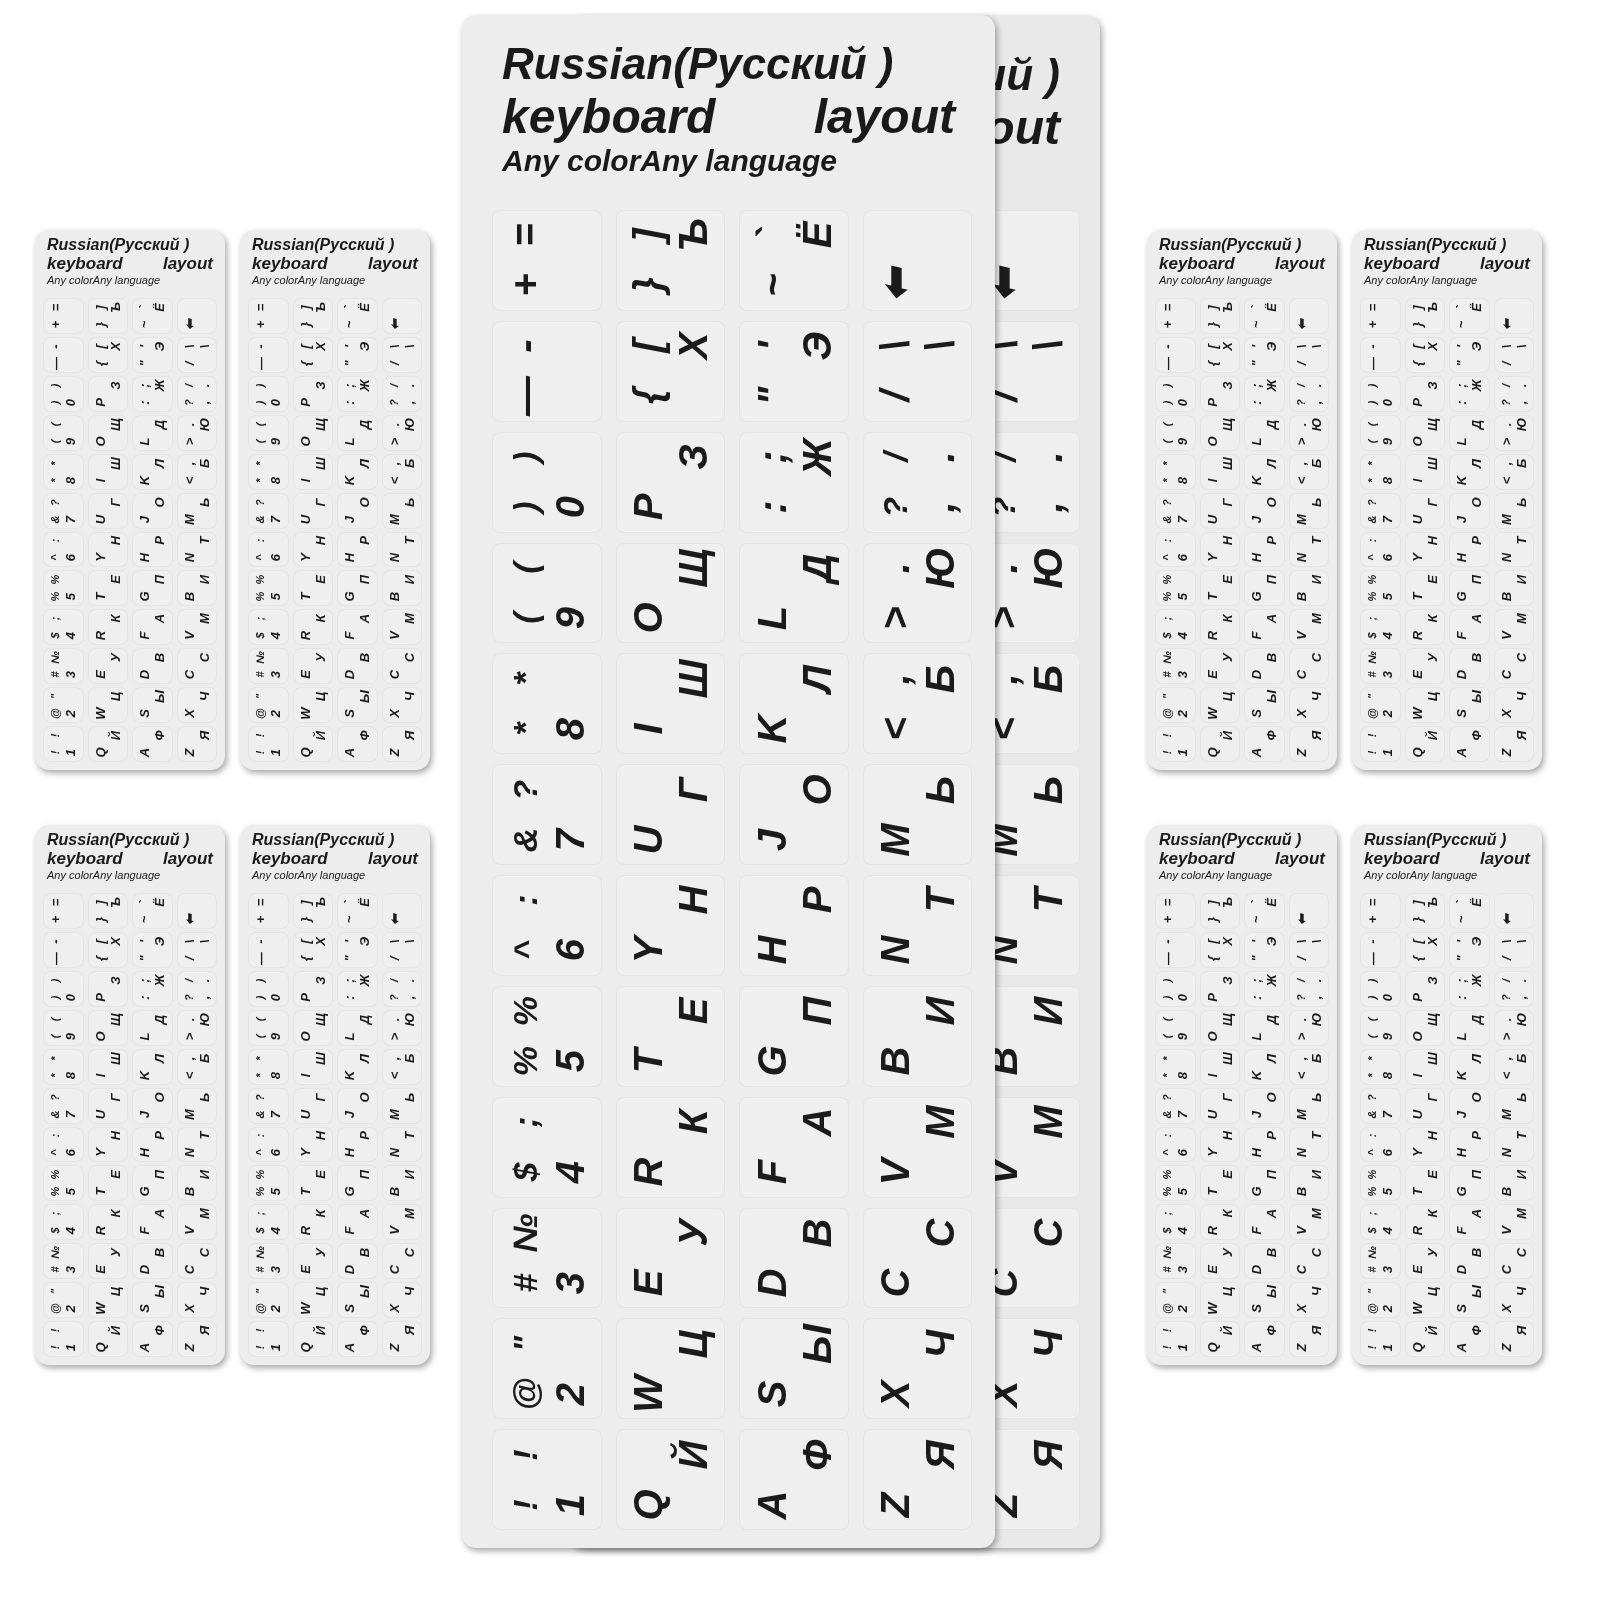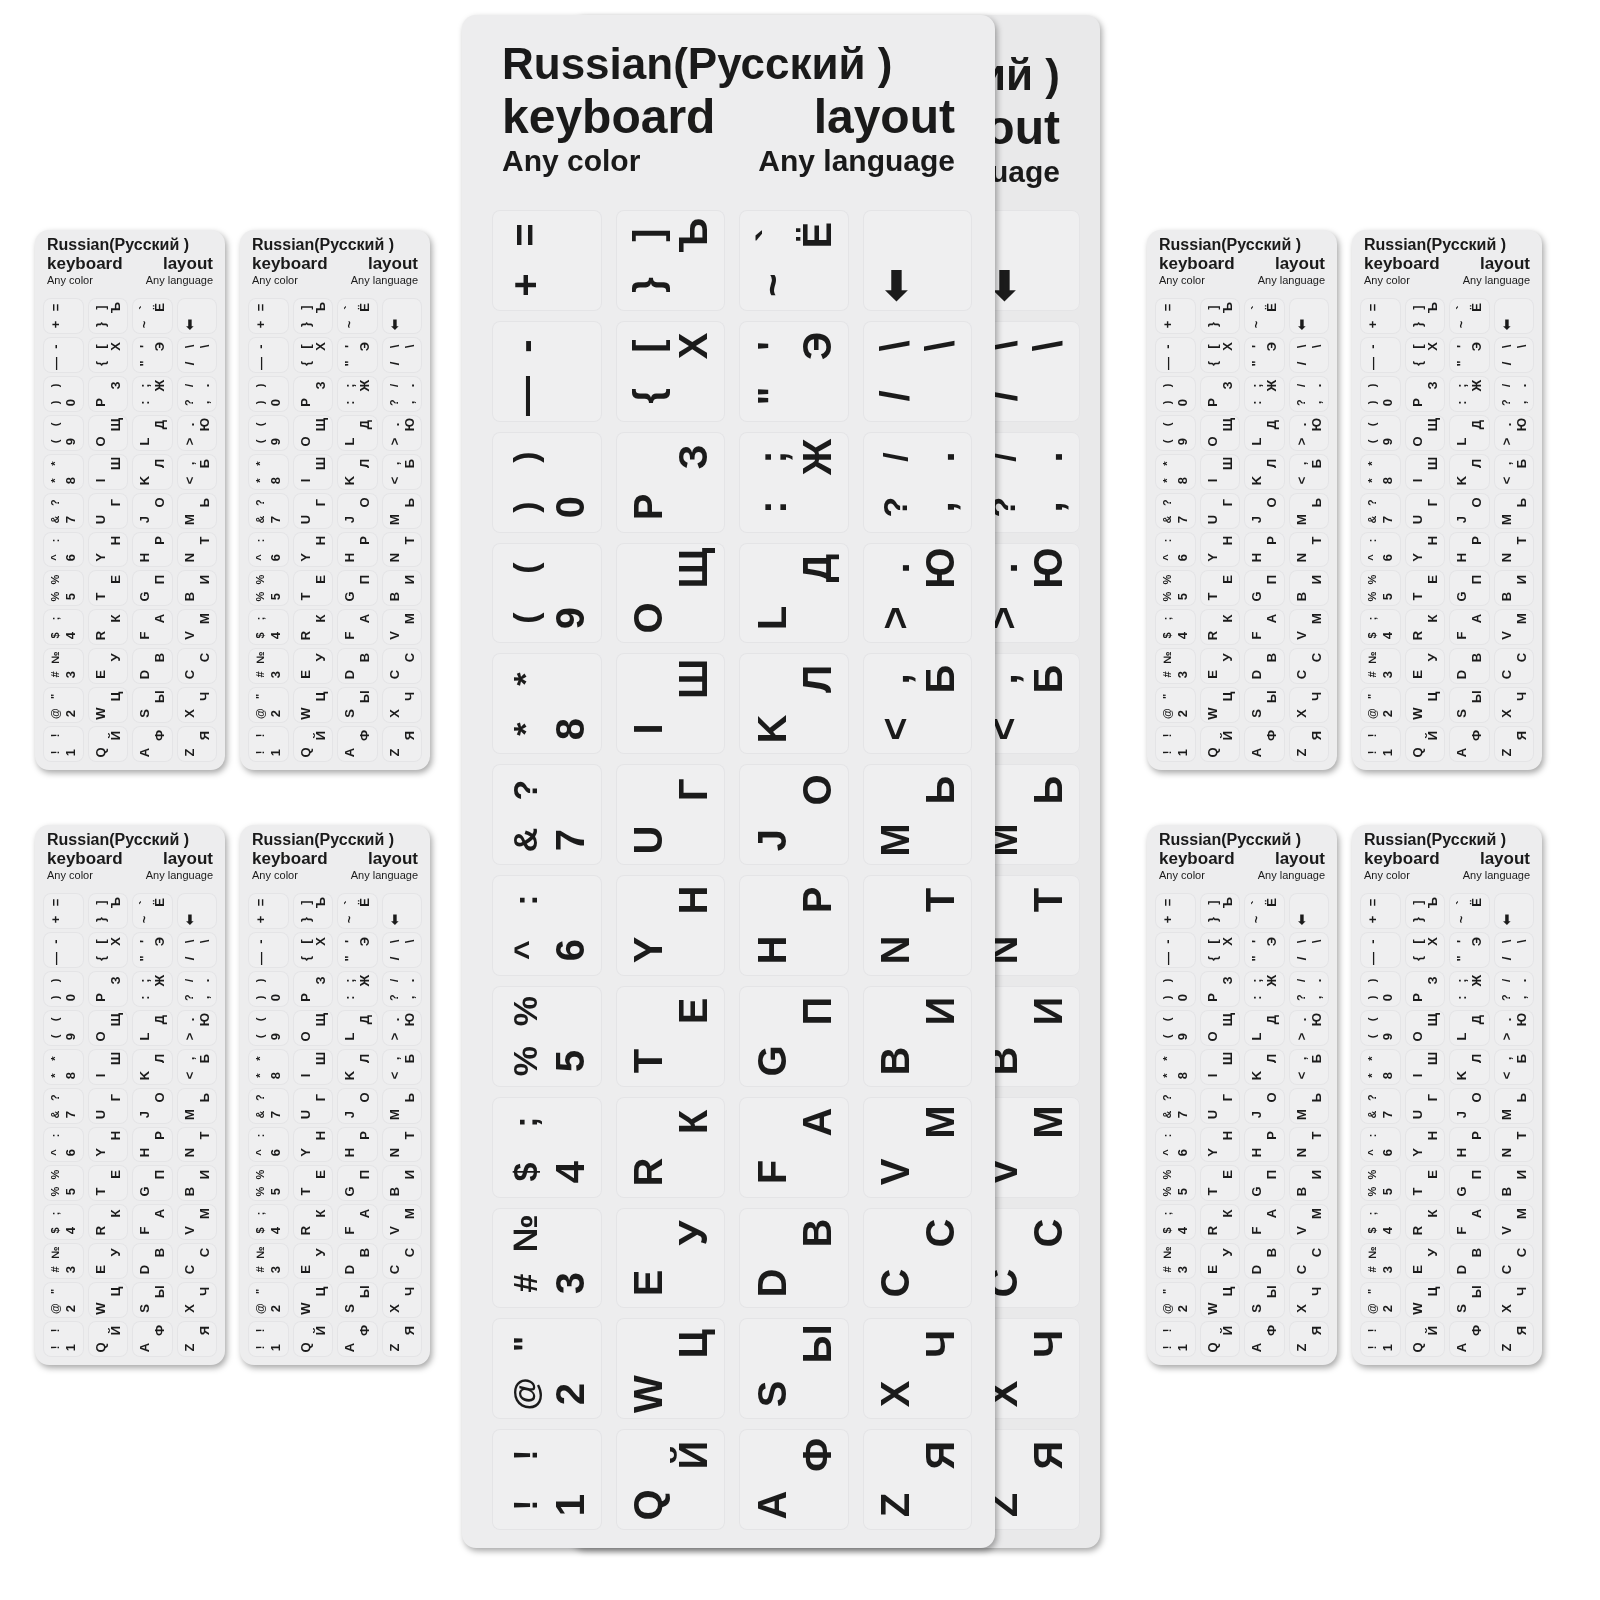--- a/index.html
+++ b/index.html
@@ -4,7 +4,7 @@
 <style>
   html,body{margin:0;padding:0;background:#ffffff;}
   body{width:1600px;height:1600px;position:relative;overflow:hidden;font-family:"Liberation Sans",sans-serif;}
-  .sheet{position:absolute;background:#ededee;border-radius:14px;box-shadow:2px 3px 6px rgba(0,0,0,0.35);overflow:hidden;}
+  .sheet{position:absolute;background:#ededee;border-radius:14px;box-shadow:2px 3px 6px rgba(0,0,0,0.35);overflow:hidden;font-style:italic;}
   .sheet.back{background:#e9e9ea;}
   .title{position:absolute;left:0;right:0;color:#1a1a1a;font-weight:bold;white-space:nowrap;}
   .hdr1,.hdr2{display:flex;justify-content:space-between;}

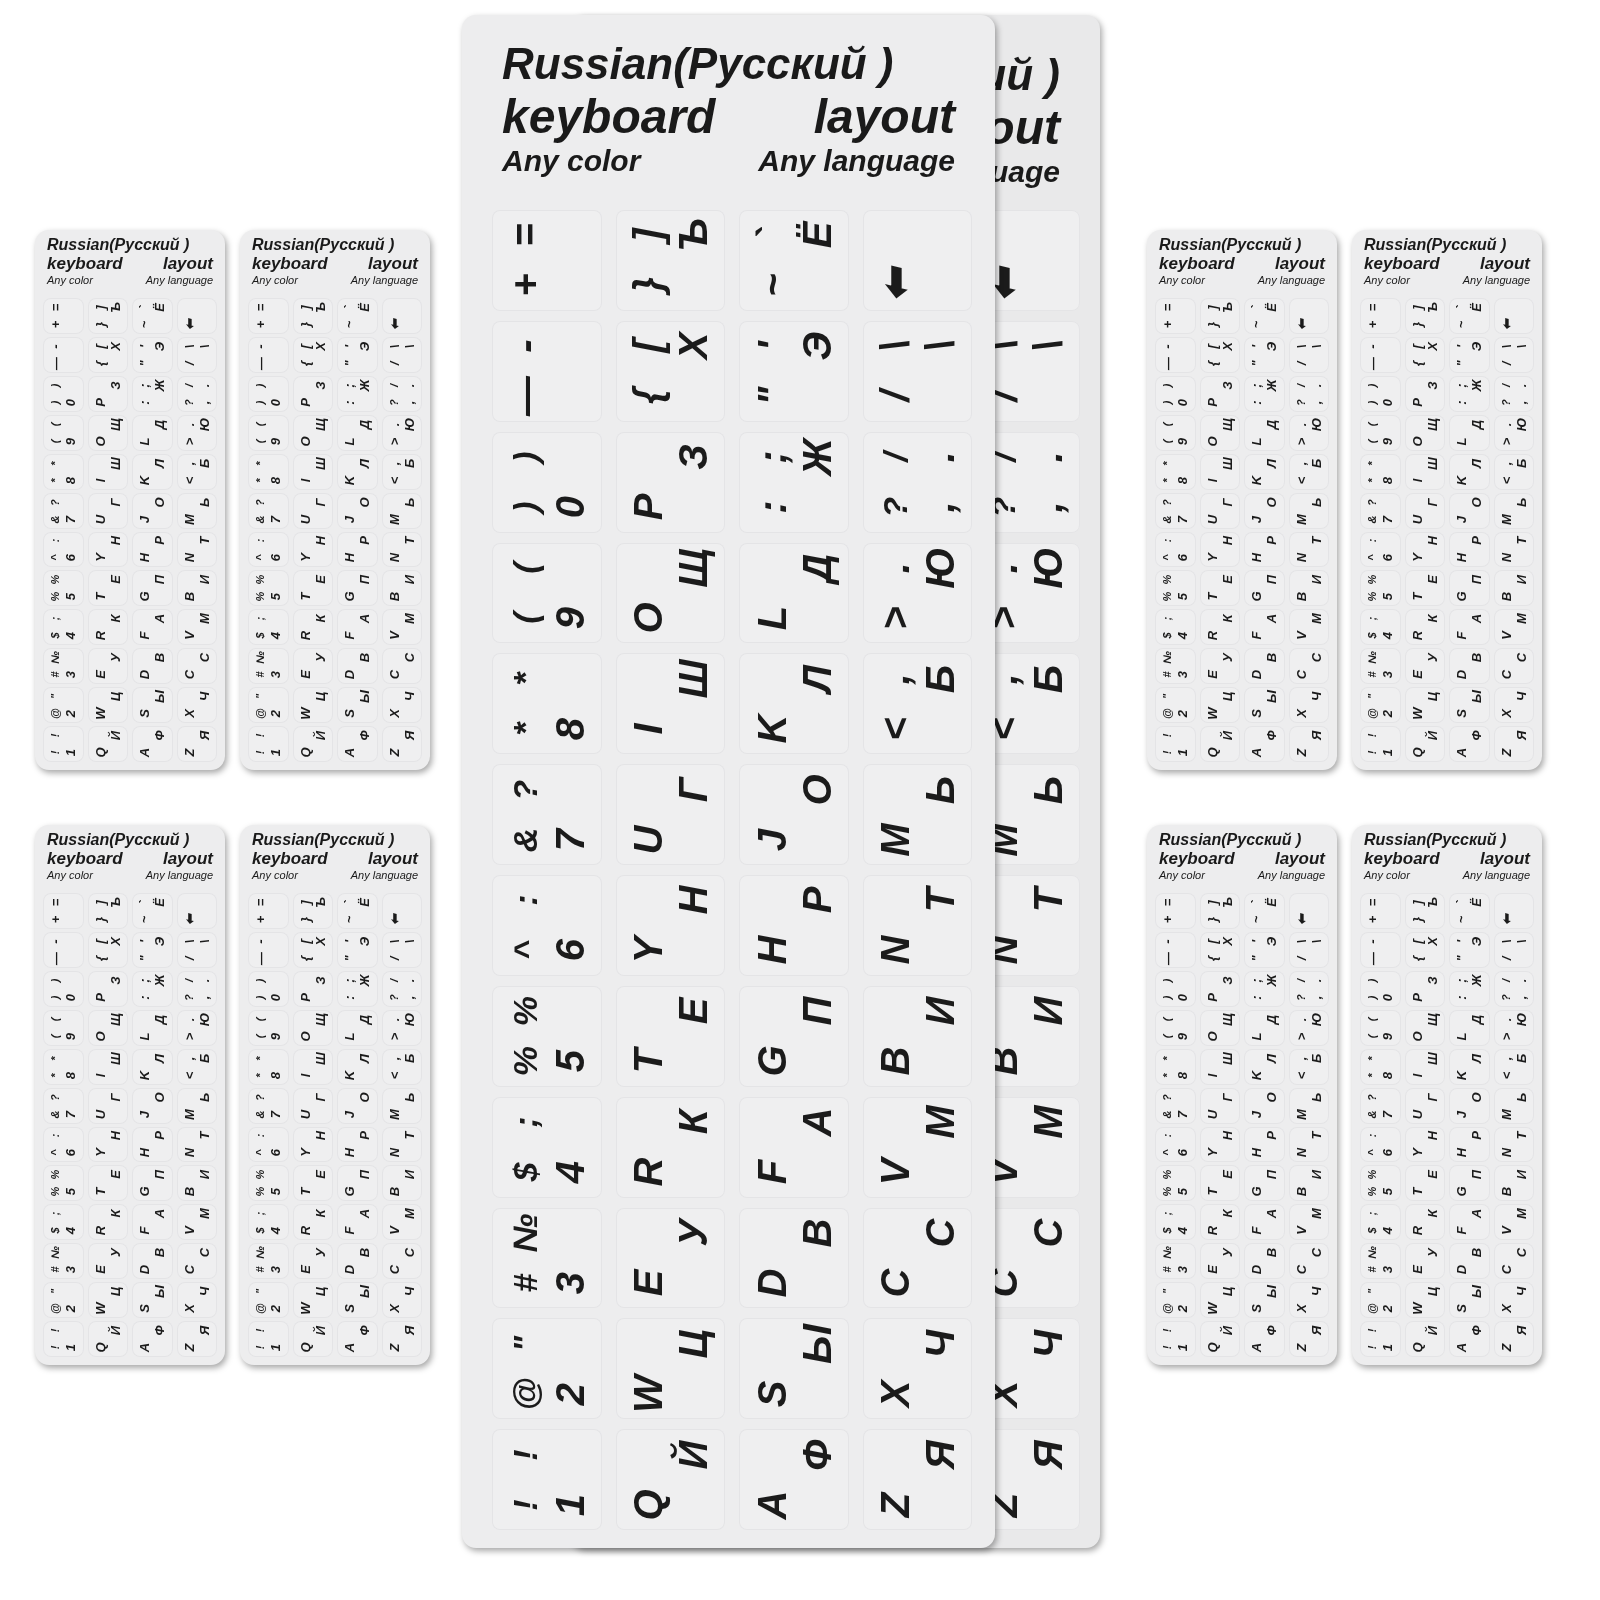--- a/index.html
+++ b/index.html
@@ -8,7 +8,7 @@
   .sheet.back{background:#e9e9ea;}
   .title{position:absolute;left:0;right:0;color:#1a1a1a;font-weight:bold;white-space:nowrap;}
   .hdr1,.hdr2{display:flex;justify-content:space-between;}
-  .hdr3{display:flex;justify-content:space-between;font-weight:bold;}
+  .hdr3{display:flex;justify-content:flex-start;font-weight:bold;}
   .grid{position:absolute;display:grid;grid-template-columns:repeat(4,1fr);}
   .key{position:relative;border-radius:8px;background:#efeff0;box-shadow:inset 0 0 0 1px #e4e4e6;}
   .keyin{position:absolute;left:50%;top:50%;transform:translate(-50%,-50%) rotate(-90deg);display:grid;grid-template-columns:1fr 1fr;grid-template-rows:1fr 1fr;font-weight:bold;color:#1b1b1b;text-align:center;}

